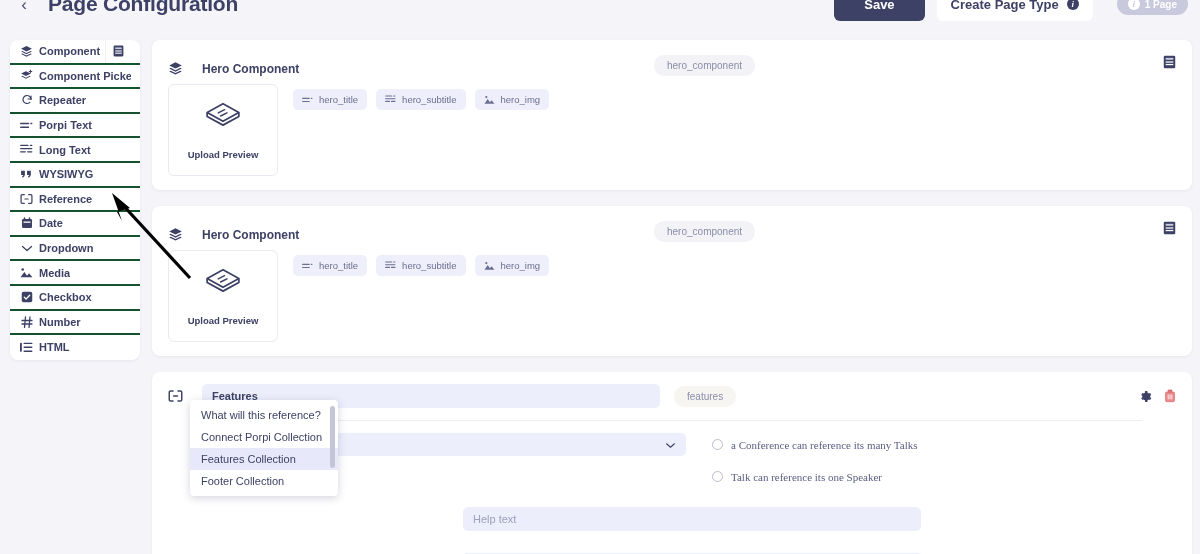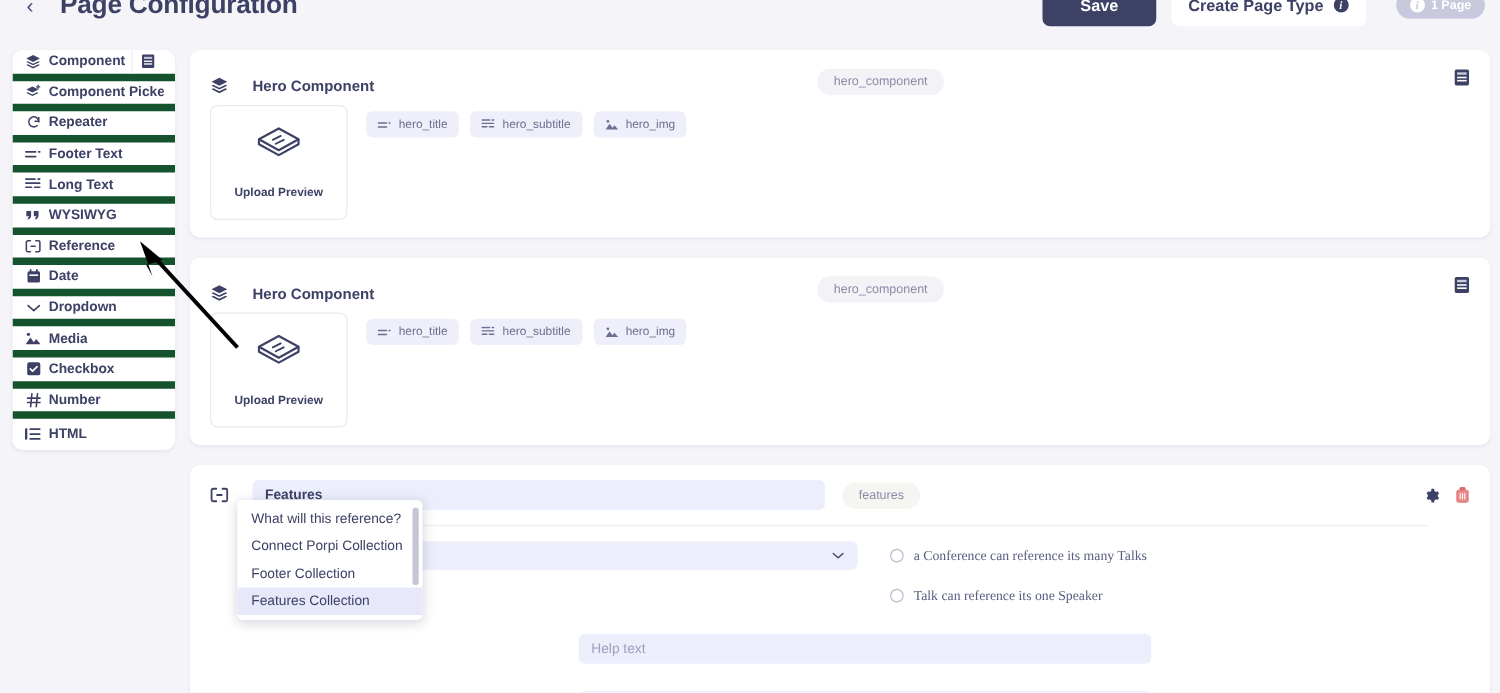--- a/index.html
+++ b/index.html
@@ -122,7 +122,7 @@
     align-items: center;
     height: 24.6px;
     padding: 0 9px;
-    border-bottom: 6px solid #14532d;
+    border-bottom: 2px solid #14532d;
     font-size: 11px;
     font-weight: bold;
     color: #3d4165;

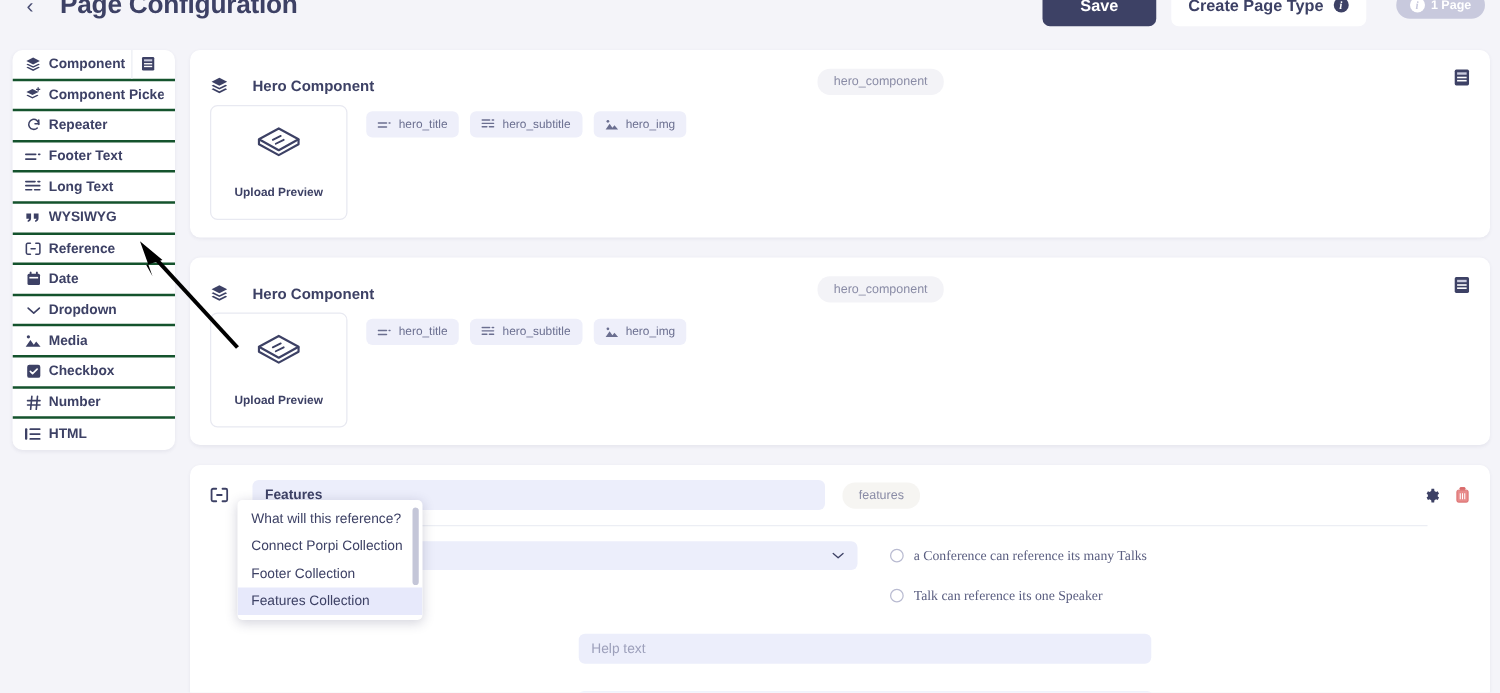--- a/index.html
+++ b/index.html
@@ -483,7 +483,7 @@
         <rect x="0" y="10" width="17" height="2.6" rx="1.3"></rect>
       </svg>
     </span>
-    <span class="si-label">Footer Text</span>
+    <span class="si-label">Porpi Text</span>
   </div>
 
   <div class="side-item">

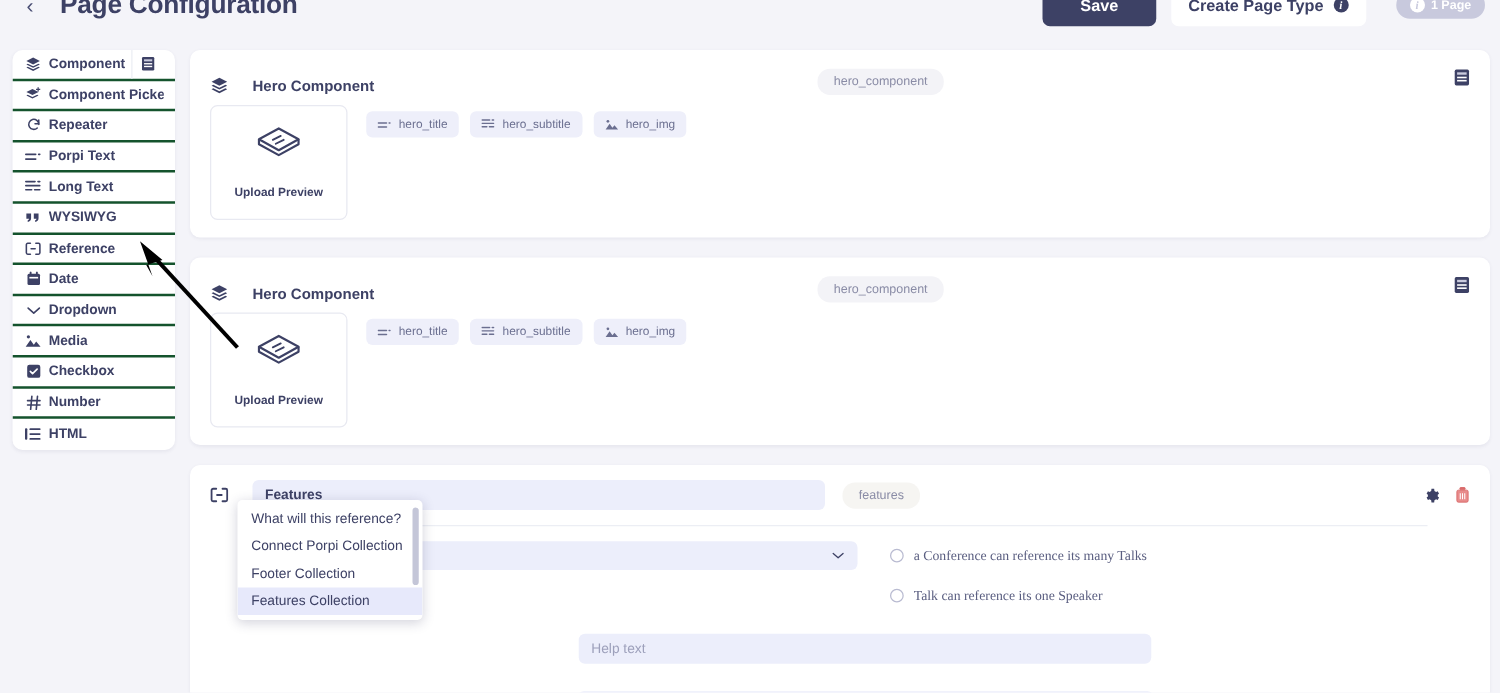--- a/index.html
+++ b/index.html
@@ -791,8 +791,8 @@
 <div class="dropdown-menu">
   <div class="dd-item">What will this reference?</div>
   <div class="dd-item">Connect Porpi Collection</div>
+  <div class="dd-item selected">Features Collection</div>
   <div class="dd-item">Footer Collection</div>
-  <div class="dd-item selected">Features Collection</div>
   <div class="dd-scroll"></div>
 </div>
 

